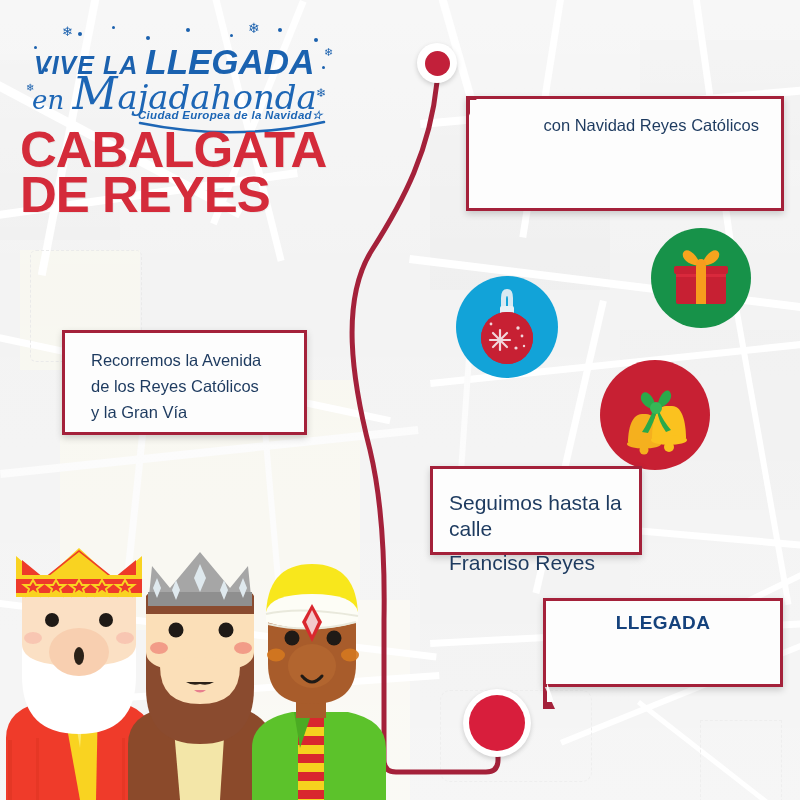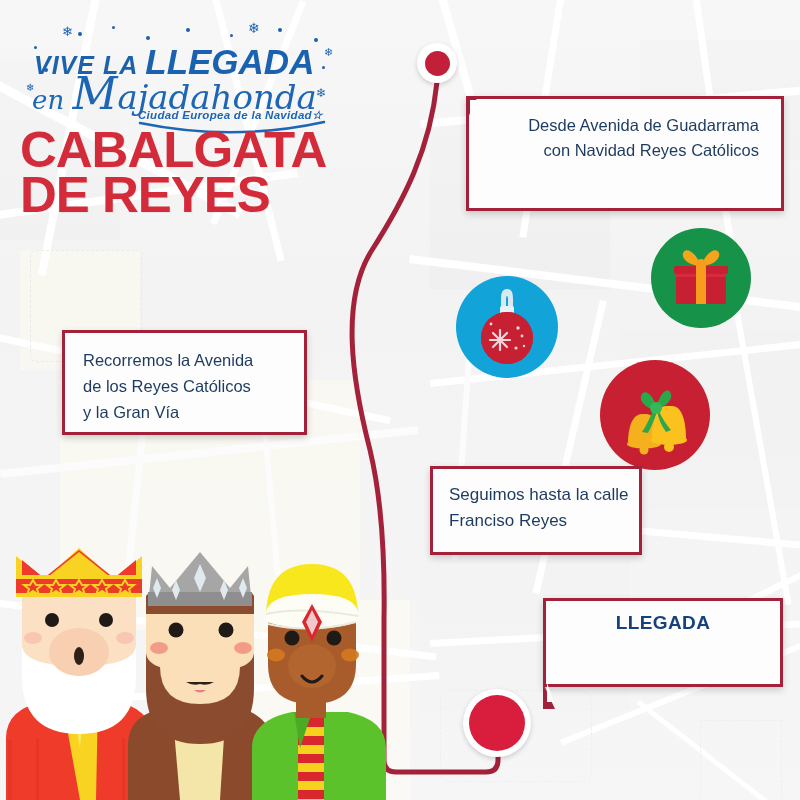--- a/index.html
+++ b/index.html
@@ -199,7 +199,6 @@
   <div class="callout" id="co-inicio">
     <div class="tail" id="co-inicio-tail"></div>
     <div class="tail" id="co-inicio-tail2"></div>
-    <div class="cline">Desde Avenida de Guadarrama</div>
     <div class="cline">con Navidad Reyes Católicos</div>
   </div>
 

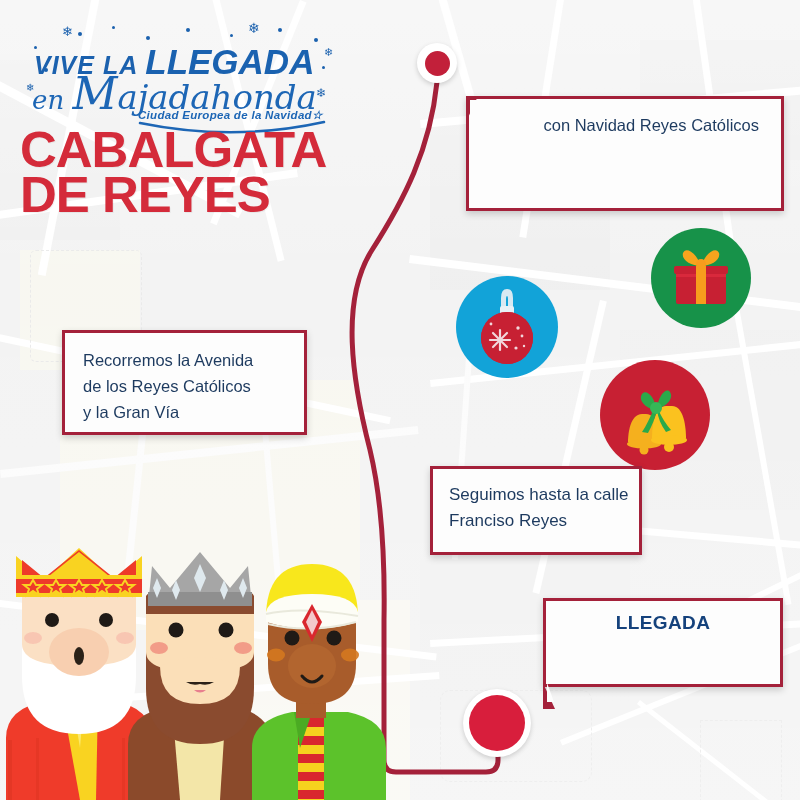--- a/index.html
+++ b/index.html
@@ -43,7 +43,7 @@
   #co-inicio-tail2{left:1px;top:1px;
     border-left:7px solid #fdfdfd;border-right:28px solid transparent;border-bottom:20px solid transparent;}
 
-  #co-recorremos{left:62px;top:330px;width:245px;height:105px;padding:14px 0 0 18px;text-align:left;}
+  #co-recorremos{left:62px;top:330px;width:245px;height:105px;padding:14px 0 0 26px;text-align:left;}
   #co-recorremos .cline{font-size:16.5px;line-height:26px;}
 
   #co-seguimos{left:430px;top:466px;width:212px;height:89px;padding:13px 0 0 16px;text-align:left;}

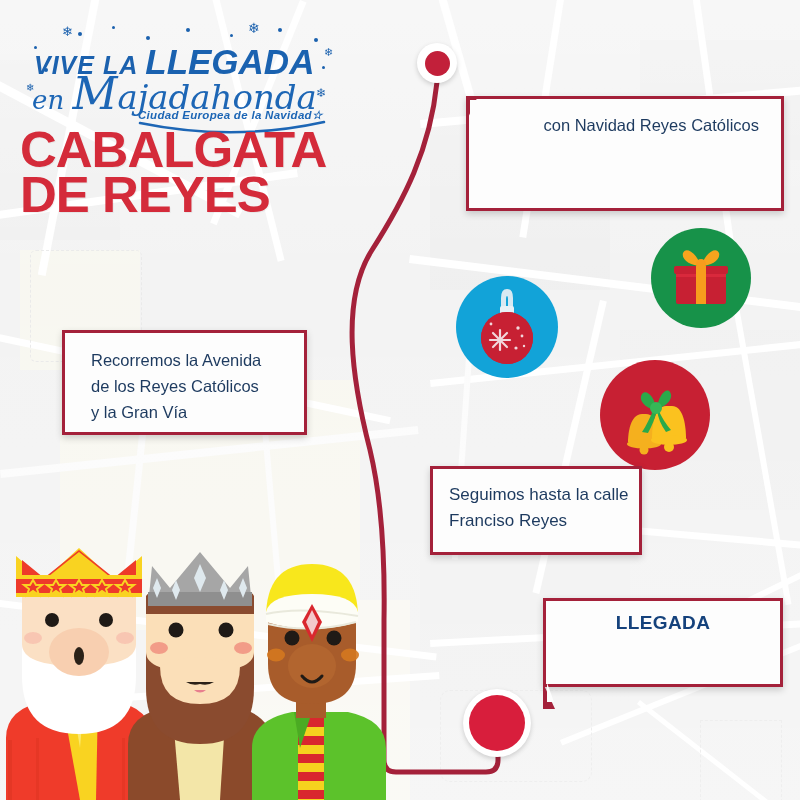--- a/index.html
+++ b/index.html
@@ -47,7 +47,7 @@
   #co-recorremos .cline{font-size:16.5px;line-height:26px;}
 
   #co-seguimos{left:430px;top:466px;width:212px;height:89px;padding:13px 0 0 16px;text-align:left;}
-  #co-seguimos .cline{font-size:17px;line-height:26px;}
+  #co-seguimos .cline{font-size:21px;line-height:26px;margin-top:8px;}
 
   #co-llegada{left:543px;top:598px;width:240px;height:89px;padding:9px 0 0 0;text-align:center;}
   #co-llegada .ctitle{font-size:19px;margin:2px 0 4px;}

